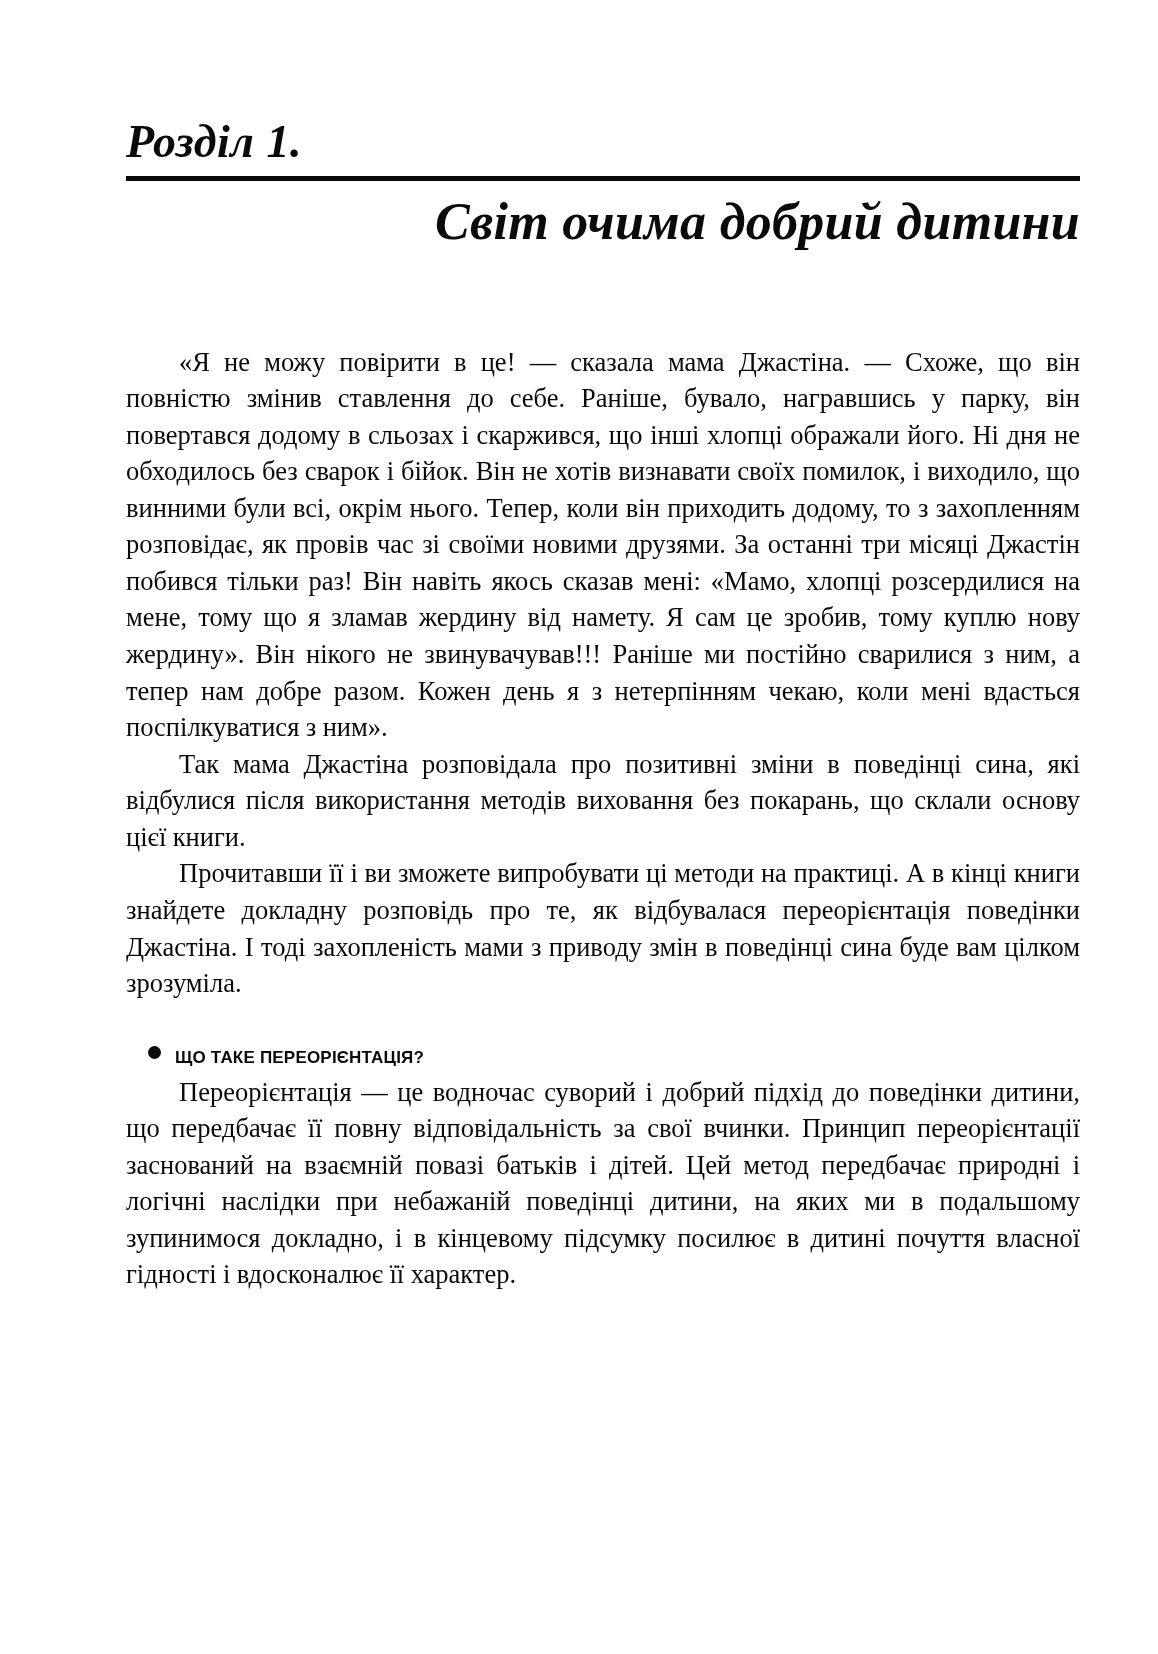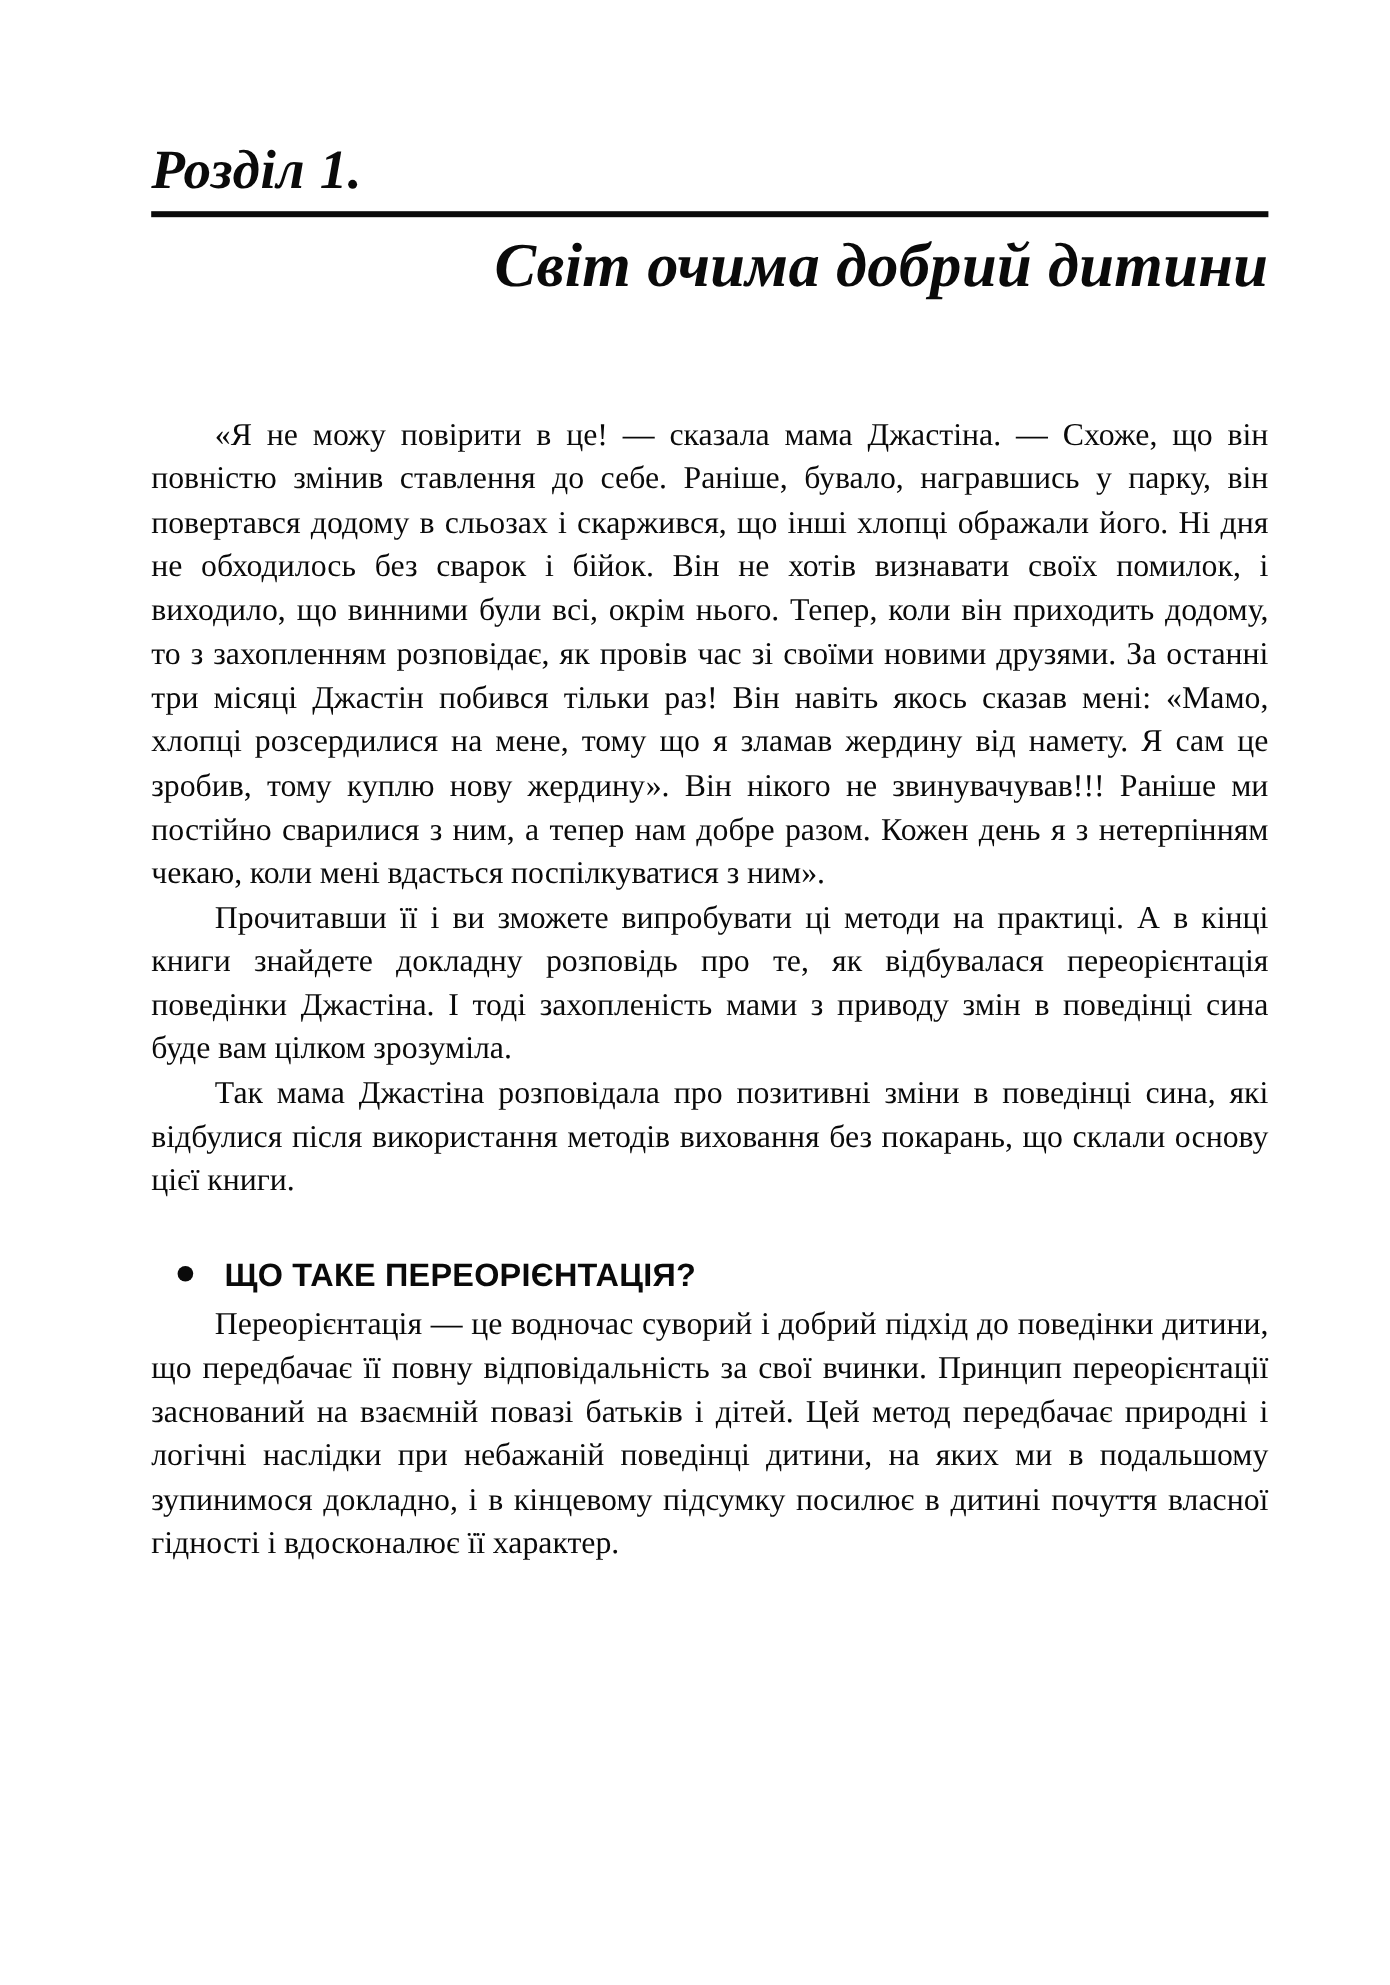--- a/index.html
+++ b/index.html
@@ -22,7 +22,7 @@
     width: 1158px;
     height: 1654px;
     box-sizing: border-box;
-    padding: 118px 101px 60px 126px;
+    padding: 118px 78px 60px 126px;
   }
   .chapter-label {
     font-family: "Liberation Serif", "DejaVu Serif", serif;

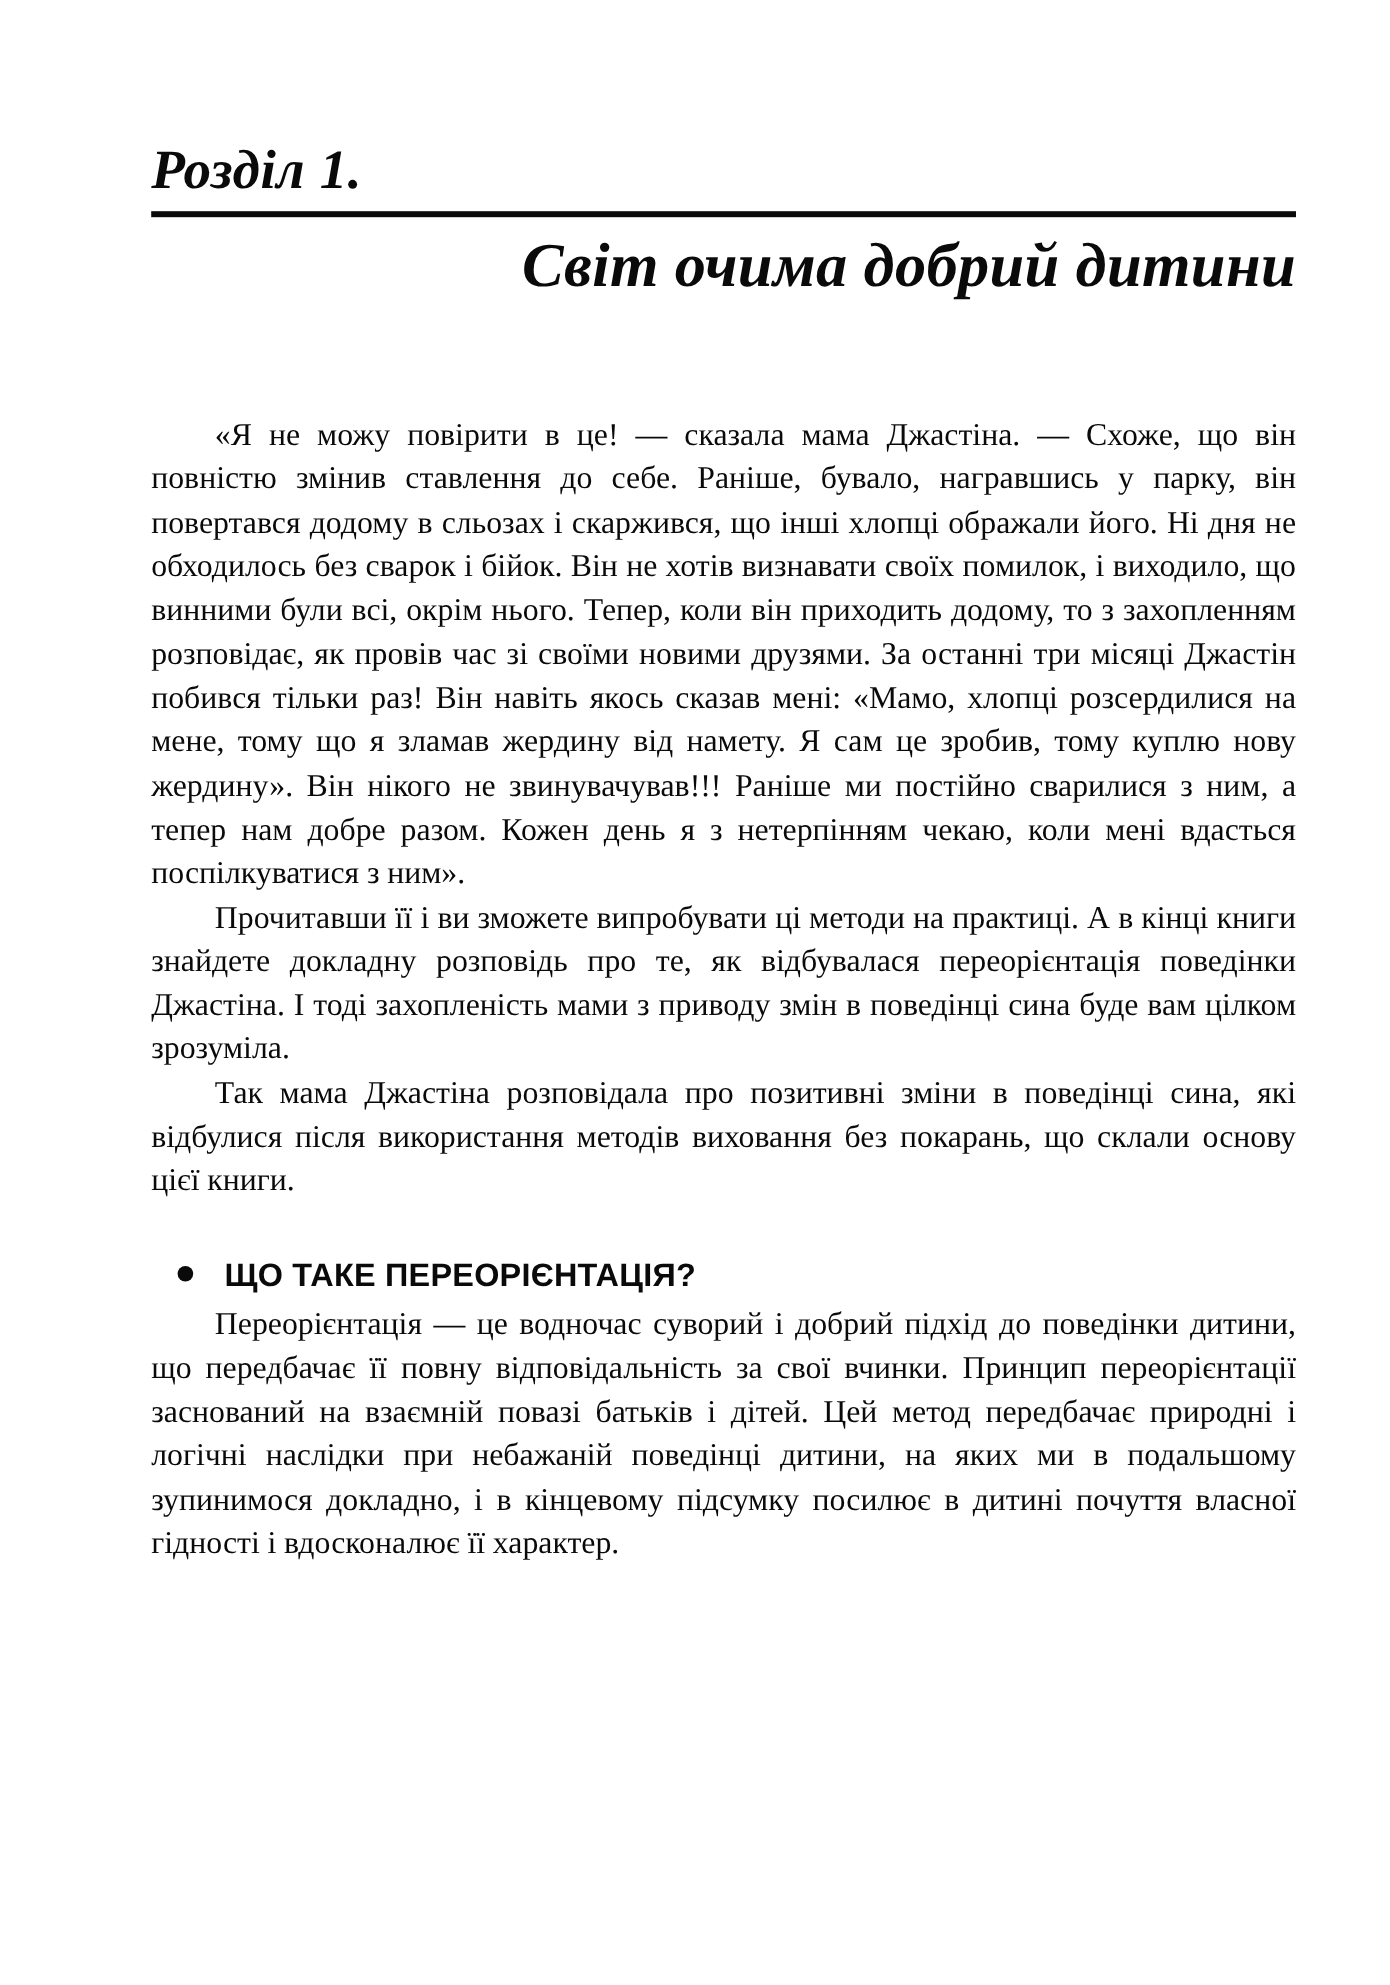--- a/index.html
+++ b/index.html
@@ -103,8 +103,8 @@
 
   <div class="body-text">
     <p class="first">«Я не можу повірити в це! — сказала мама Джастіна. — Схоже, що він повністю змінив ставлення до себе. Раніше, бувало, награвшись у парку, він повертався додому в сльозах і скаржився, що інші хлопці ображали його. Ні дня не обходилось без сварок і бійок. Він не хотів визнавати своїх помилок, і виходило, що винними були всі, окрім нього. Тепер, коли він приходить додому, то з захопленням розповідає, як провів час зі своїми новими друзями. За останні три місяці Джастін побився тільки раз! Він навіть якось сказав мені: «Мамо, хлопці розсердилися на мене, тому що я зламав жердину від намету. Я сам це зробив, тому куплю нову жердину». Він нікого не звинувачував!!! Раніше ми постійно сварилися з ним, а тепер нам добре разом. Кожен день я з нетерпінням чекаю, коли мені вдасться поспілкуватися з ним».</p>
+    <p>Так мама Джастіна розповідала про позитивні зміни в поведінці сина, які відбулися після використання методів виховання без покарань, що склали основу цієї книги.</p>
     <p>Прочитавши її і ви зможете випробувати ці методи на практиці. А в кінці книги знайдете докладну розповідь про те, як відбувалася переорієнтація поведінки Джастіна. І тоді захопленість мами з приводу змін в поведінці сина буде вам цілком зрозуміла.</p>
-    <p>Так мама Джастіна розповідала про позитивні зміни в поведінці сина, які відбулися після використання методів виховання без покарань, що склали основу цієї книги.</p>
   </div>
 
   <div class="section-head">

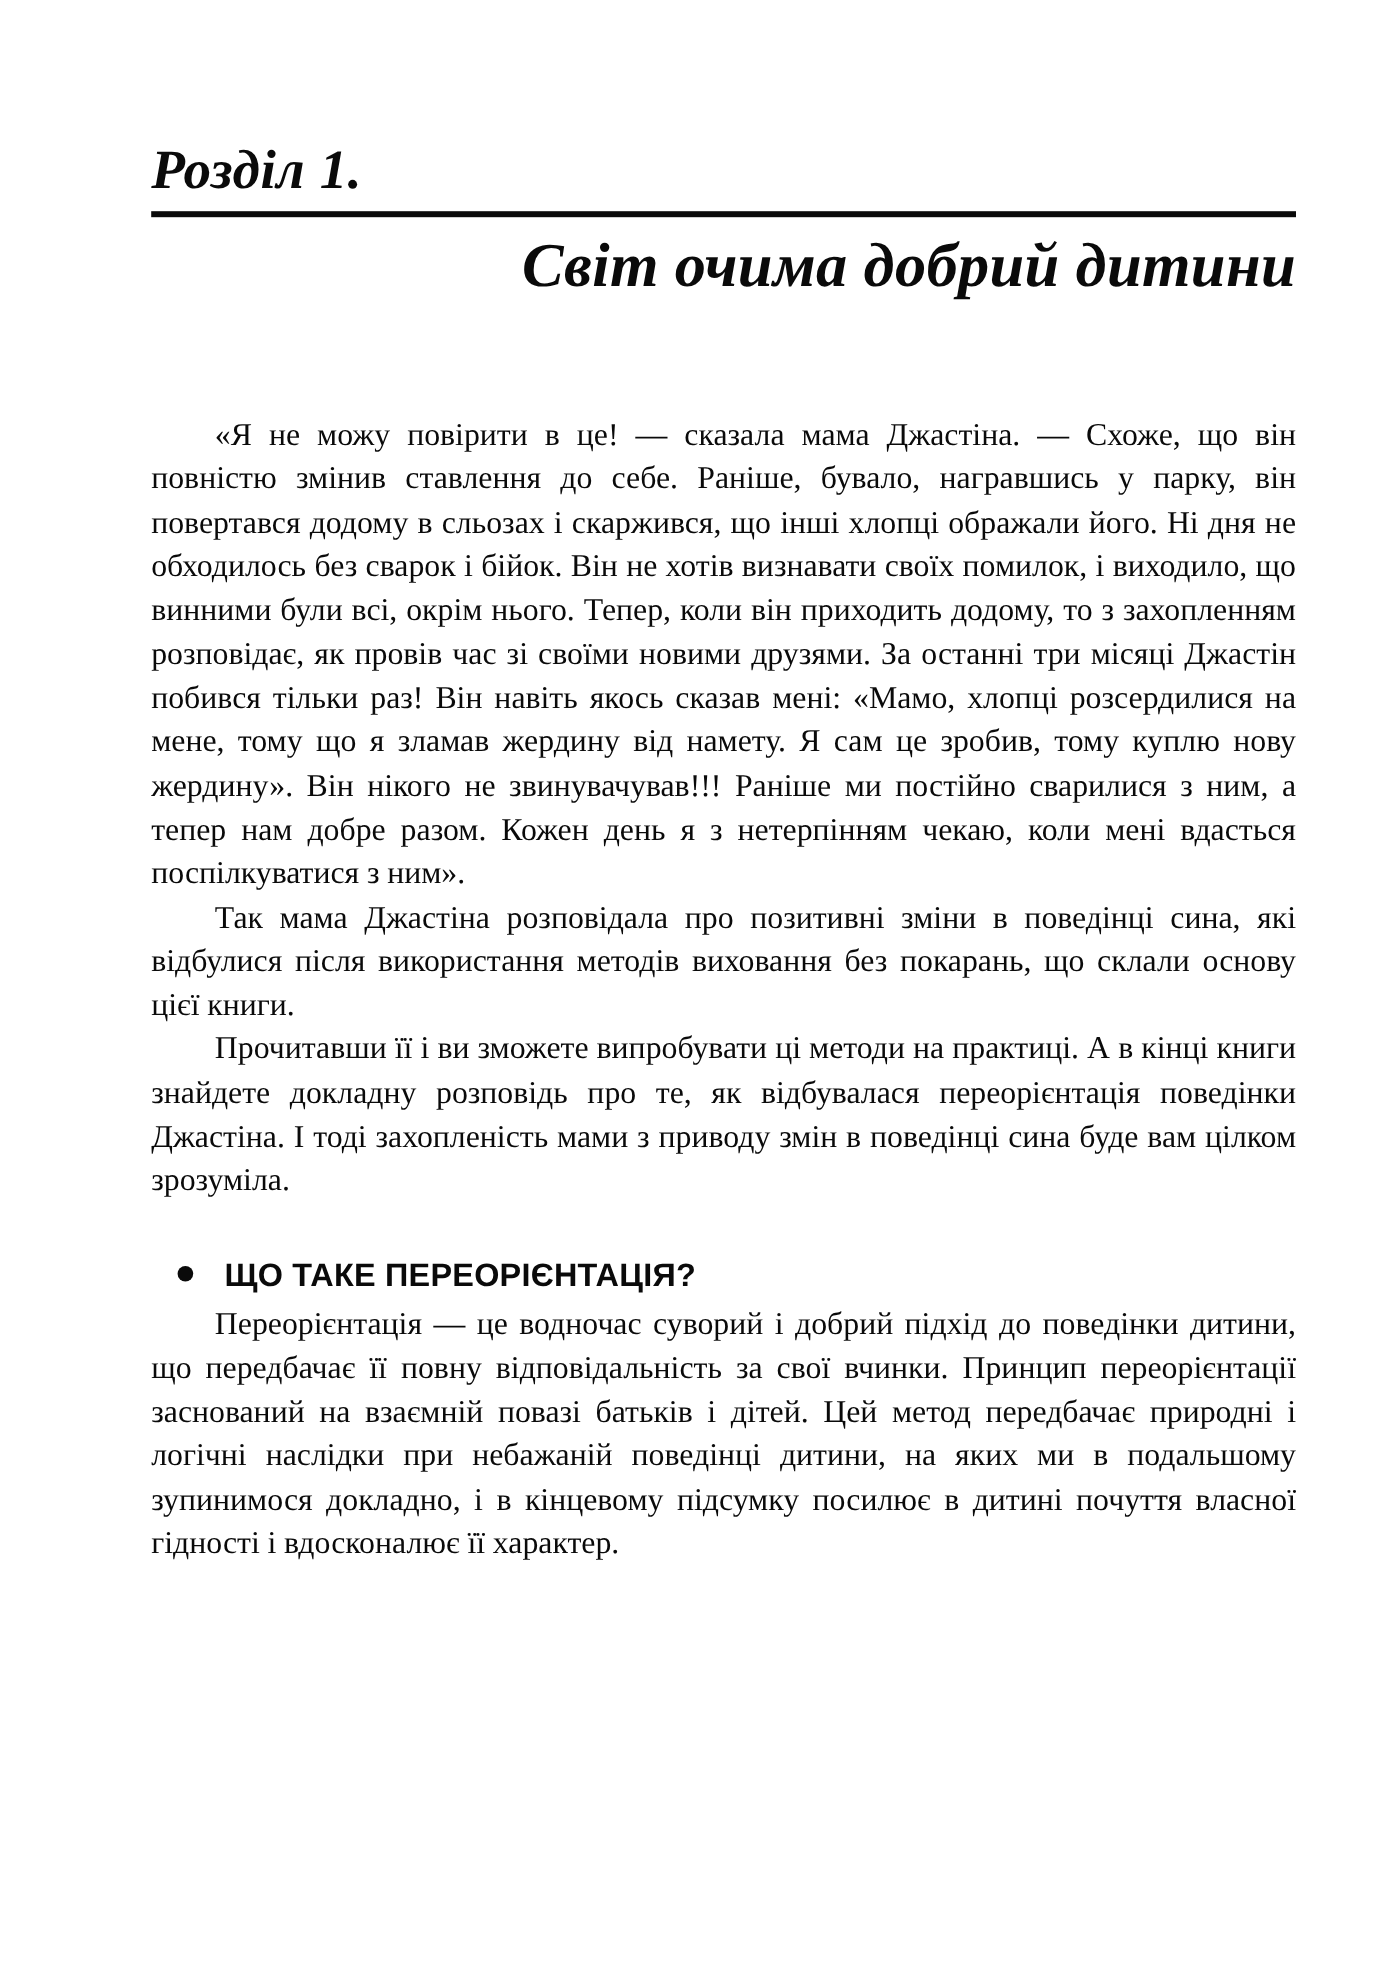--- a/index.html
+++ b/index.html
@@ -65,12 +65,12 @@
     margin: 46px 0 0 0;
     font-family: "Liberation Sans", "DejaVu Sans", sans-serif;
     font-weight: 700;
-    font-size: 27px;
+    font-size: 17px;
     letter-spacing: 0.2px;
     text-indent: 0;
     display: flex;
     align-items: baseline;
-    gap: 26px;
+    gap: 14px;
     padding-left: 22px;
   }
   .bullet-dot {

